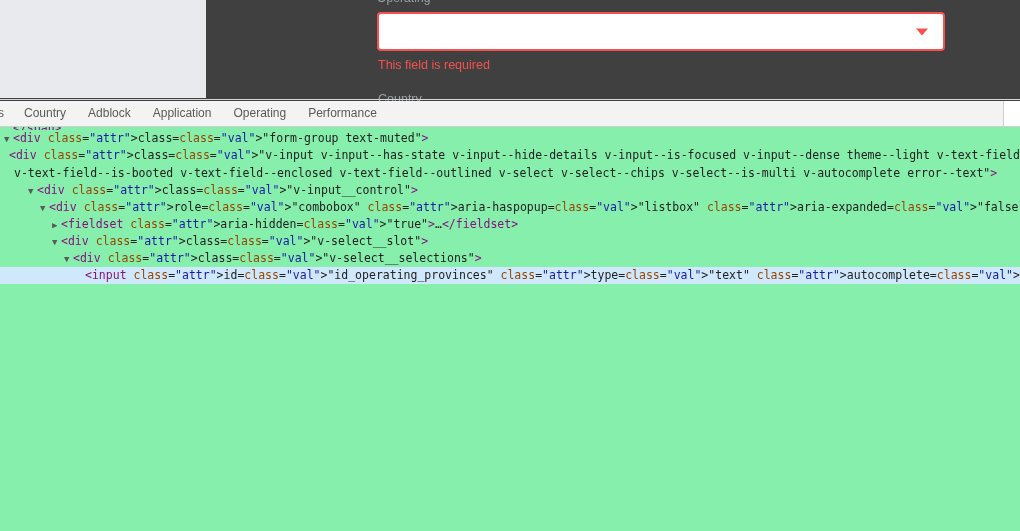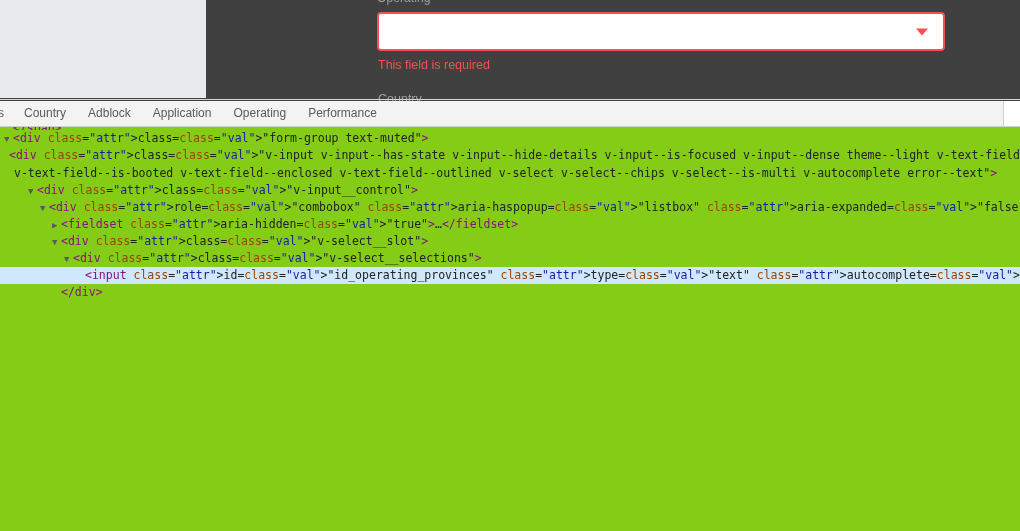--- a/index.html
+++ b/index.html
@@ -171,7 +171,7 @@
     top: 26px;
     width: 1020px;
     height: 404px;
-    background: #84cc16;
+    background: #86efac;
     font-family: "DejaVu Sans Mono", "Liberation Mono", monospace;
     font-size: 11.5px;
     line-height: 17px;

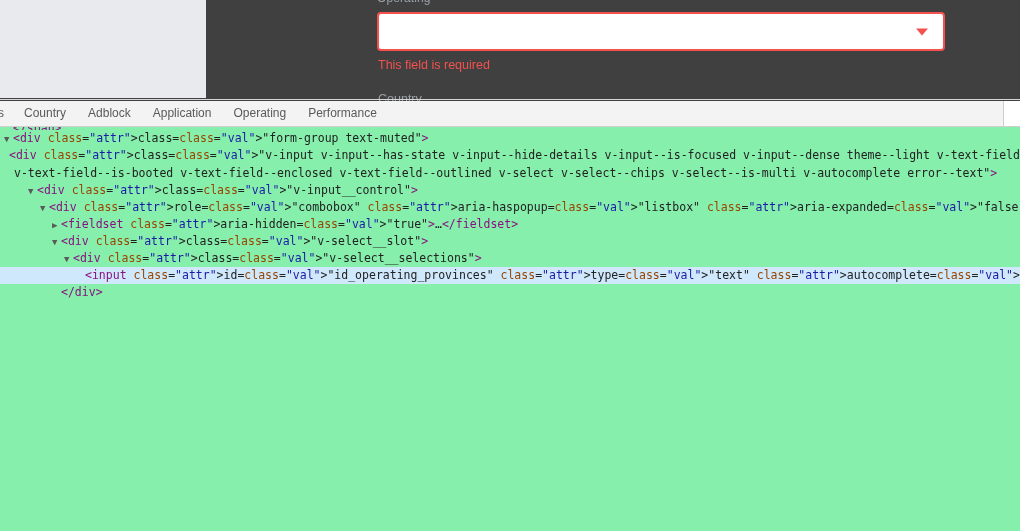--- a/index.html
+++ b/index.html
@@ -259,7 +259,6 @@
         <div class="dom-line"><span style="display: inline-block; width: 48px;"></span><span class="twisty">▼</span><span><span class="punct">&lt;</span><span class="tag">div</span> <span <span="" class="attr">class</span>=<span class="val">"attr"</span>&gt;class=<span <span="" class="attr">class</span>=<span class="val">"val"</span>&gt;"v-select__slot"<span class="punct">&gt;</span></span></div>
         <div class="dom-line"><span style="display: inline-block; width: 60px;"></span><span class="twisty">▼</span><span><span class="punct">&lt;</span><span class="tag">div</span> <span <span="" class="attr">class</span>=<span class="val">"attr"</span>&gt;class=<span <span="" class="attr">class</span>=<span class="val">"val"</span>&gt;"v-select__selections"<span class="punct">&gt;</span></span></div>
         <div class="dom-line selected"><span style="display: inline-block; width: 72px;"></span><span class="twisty"></span><span><span class="punct">&lt;</span><span class="tag">input</span> <span <span="" class="attr">class</span>=<span class="val">"attr"</span>&gt;id=<span <span="" class="attr">class</span>=<span class="val">"val"</span>&gt;"id_operating_provinces" <span <span="" class="attr">class</span>=<span class="val">"attr"</span>&gt;type=<span <span="" class="attr">class</span>=<span class="val">"val"</span>&gt;"text" <span <span="" class="attr">class</span>=<span class="val">"attr"</span>&gt;autocomplete=<span <span="" class="attr">class</span>=<span class="val">"val"</span>&gt;"off"</span></div>
-        <div class="dom-line"><span style="display: inline-block; width: 48px;"></span><span class="twisty"></span><span><span class="punct">&lt;/</span><span class="tag">div</span><span class="punct">&gt;</span></span></div>
       </div>
   </div>
 

